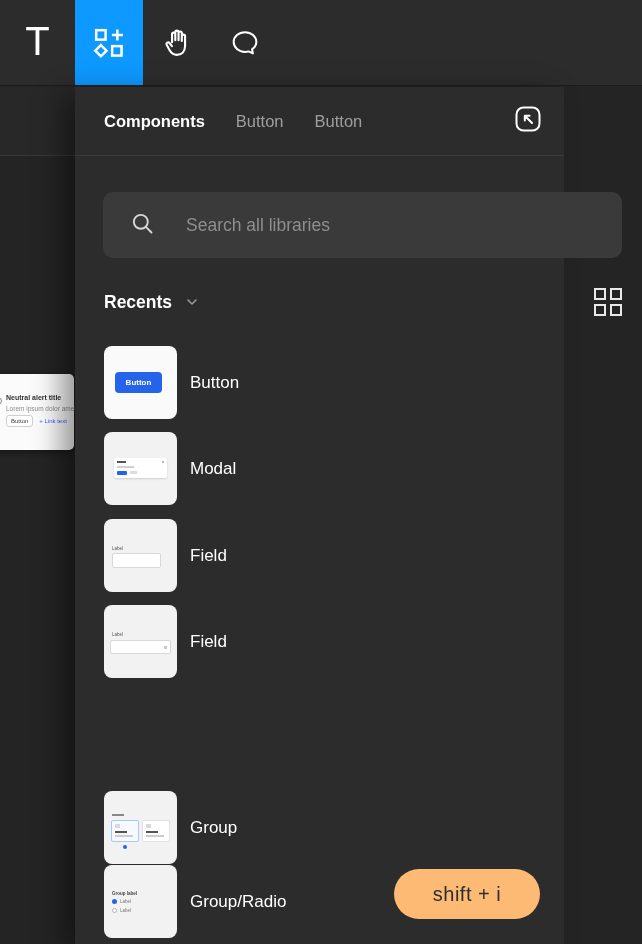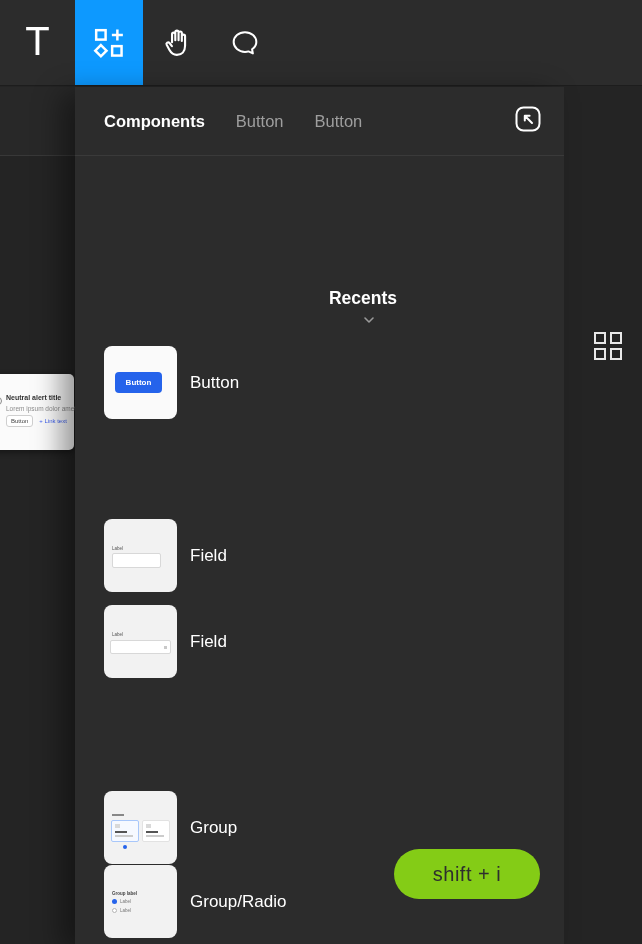--- a/index.html
+++ b/index.html
@@ -159,6 +159,15 @@
       </div>
     </div>
 
+    <div class="searchbar">
+      <span class="mag">
+        <svg width="27" height="27" viewBox="0 0 24 24" fill="none" stroke="#d6d6d6" stroke-width="1.7" stroke-linecap="round">
+          <circle cx="10.5" cy="10.5" r="6.2"></circle>
+          <path d="M15.2 15.2L20 20"></path>
+        </svg>
+      </span>
+      <input type="text" placeholder="Search all libraries" style="">
+    </div>
 
     <div class="section-row">
       <span class="section-title">Recents</span>

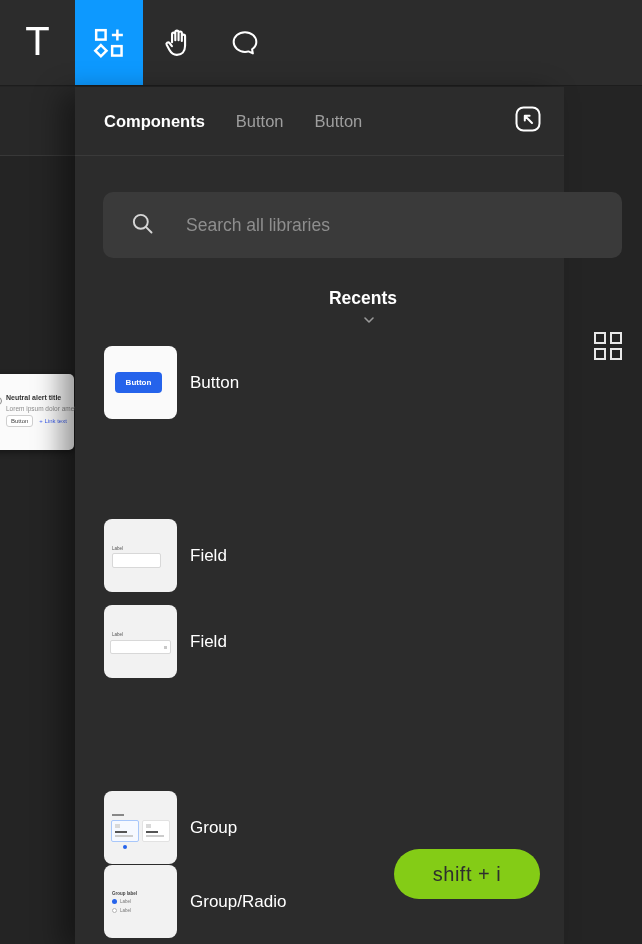--- a/index.html
+++ b/index.html
@@ -38,7 +38,7 @@
   .searchbar input{flex:1;margin:0 20px 0 28px;background:transparent;border:none;outline:none;font-size:17.5px;color:#e3e3e3;}
   .searchbar input::placeholder{color:#8e8e8e;}
 
-  .section-row{position:absolute;left:29px;top:201px;width:518px;display:flex;align-items:center;flex-direction:column;}
+  .section-row{position:absolute;left:29px;top:201px;width:518px;display:flex;align-items:center;}
   .section-title{font-size:17.5px;font-weight:700;color:#fff;}
   .chev{margin-left:12px;margin-top:3px;}
   .grid-icon{margin-left:auto;display:grid;grid-template-columns:12px 12px;grid-template-rows:12px 12px;gap:4px;}

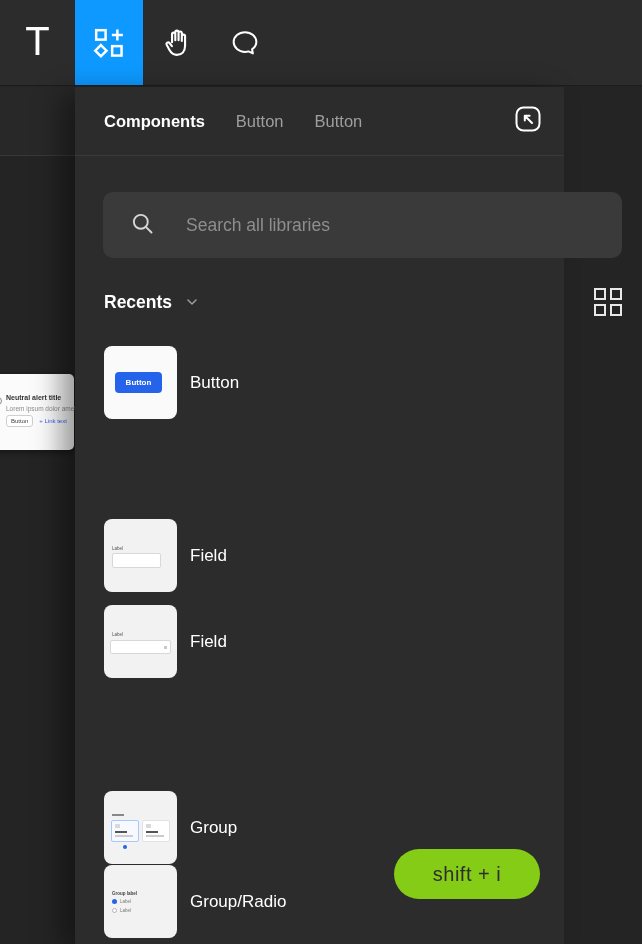--- a/index.html
+++ b/index.html
@@ -191,6 +191,18 @@
       <span class="item-label">Button</span>
     </div>
 
+    <div class="item-row" style="top:345px">
+      <div class="thumb t-modal">
+        <div class="modalbox">
+          <span class="bar m-title"></span>
+            <span class="bar m-x"></span>
+          <span class="bar m-body"></span>
+          <span class="bar m-btn"></span>
+            <span class="bar m-btn2"></span>
+        </div>
+      </div>
+      <span class="item-label">Modal</span>
+    </div>
 
     <div class="item-row" style="top:432px">
       <div class="thumb t-field">

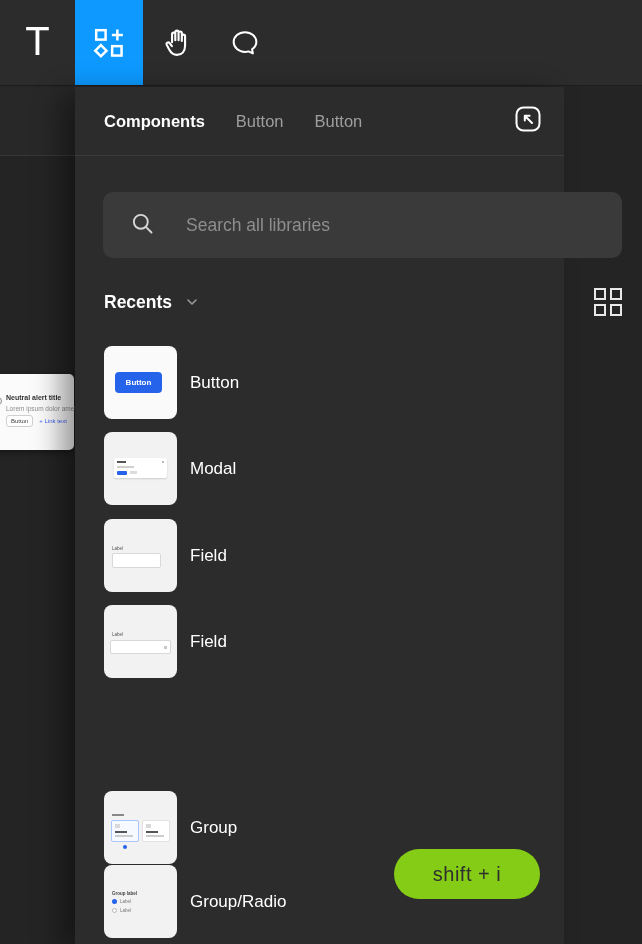--- a/index.html
+++ b/index.html
@@ -90,7 +90,7 @@
   .t-radio .off{background:#fff;border:1px solid #b5b5b5;}
   .t-radio .r-lbl{font-size:4.5px;color:#777;}
 
-  .shortcut-badge{position:absolute;right:24px;top:762px;width:146px;height:50px;border-radius:25px;background:#84cc16;color:#2e2e2e;font-size:20px;display:flex;align-items:center;justify-content:center;letter-spacing:.5px;}
+  .shortcut-badge{position:absolute;right:24px;top:782px;width:146px;height:50px;border-radius:25px;background:#fdba74;color:#2e2e2e;font-size:20px;display:flex;align-items:center;justify-content:center;letter-spacing:.5px;}
 </style>
 </head>
 <body>

